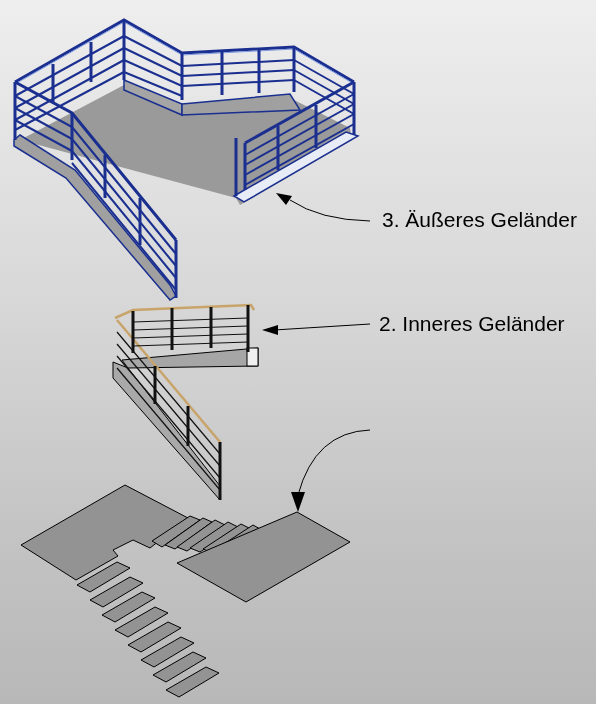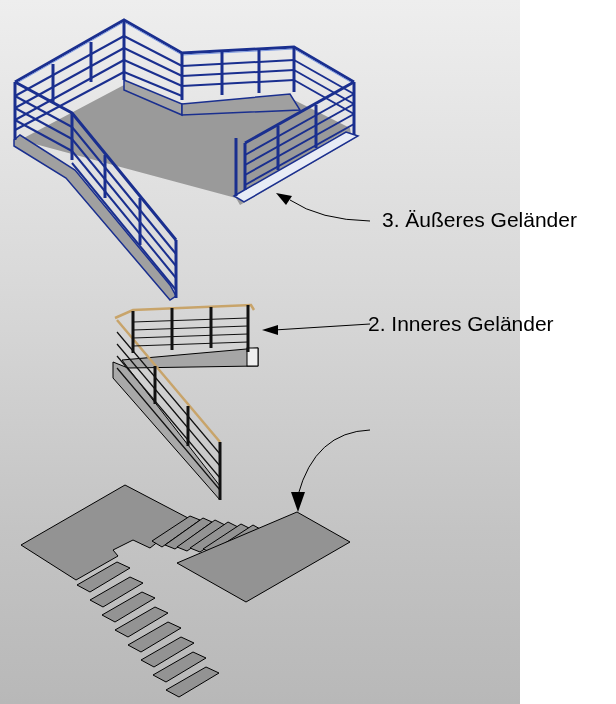--- a/index.html
+++ b/index.html
@@ -4,7 +4,7 @@
 <style>
   html, body { margin:0; padding:0; }
   body { width:616px; height:704px; overflow:hidden; font-family:"Liberation Sans", sans-serif; }
-  #stage { position:relative; width:520px; height:704px; background:linear-gradient(to bottom, #eeeeee 0%, #d9d9d9 40%, #c4c4c4 75%, #b8b8b8 100%); }
+  #stage { position:relative; width:596px; height:704px; background:linear-gradient(to bottom, #eeeeee 0%, #d9d9d9 40%, #c4c4c4 75%, #b8b8b8 100%); }
   svg { position:absolute; left:0; top:0; }
   .label { position:absolute; font-size:21px; color:#000; white-space:nowrap; }
   .rail-blue { stroke:#1a2f8f; fill:none; }

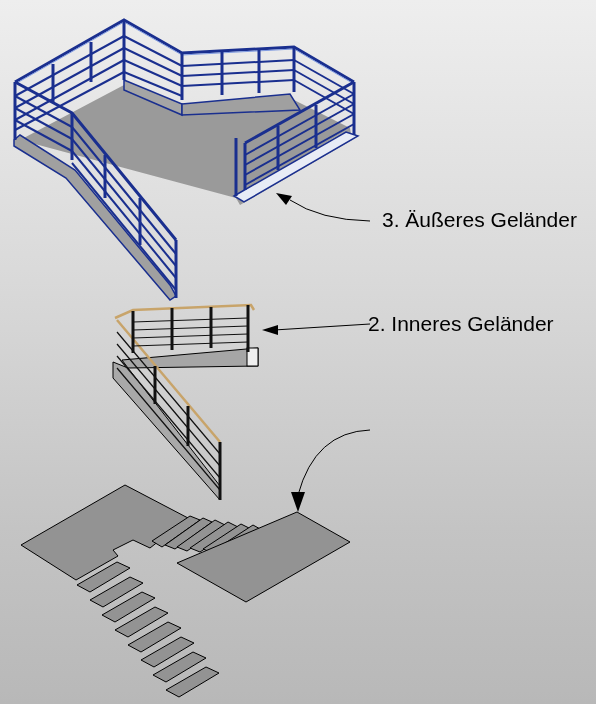--- a/index.html
+++ b/index.html
@@ -148,7 +148,7 @@
 </svg>
 
 <div class="label" style="left:382px; top:208px;">3. Äußeres Geländer</div>
-<div class="label" style="left:368px; top:312px;">2. Inneres Geländer</div>
+<div class="label" style="left:379px; top:312px;">2. Inneres Geländer</div>
 
 </div>
 

